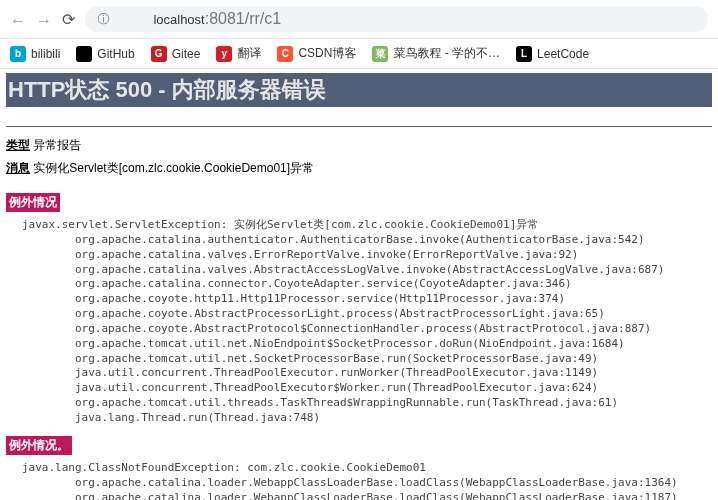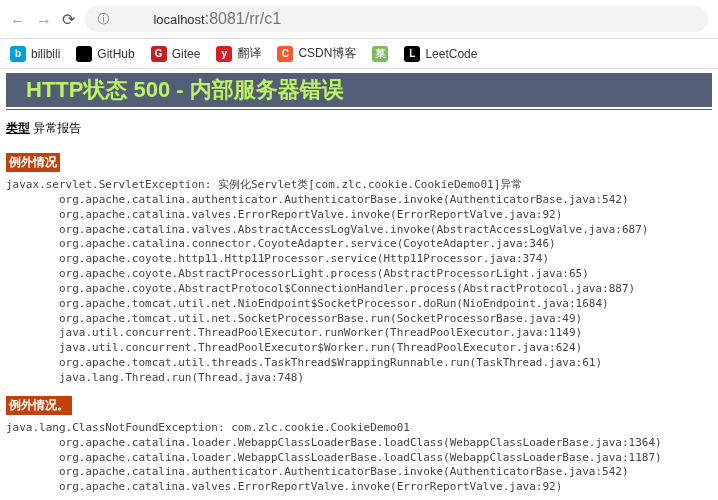--- a/index.html
+++ b/index.html
@@ -64,6 +64,7 @@
     </div>
     <div class="bookmark">
       <span class="bm-icon" style="background: rgb(123, 187, 94);">菜</span>
+      <span>菜鸟教程 - 学的不…</span>
     </div>
     <div class="bookmark">
       <span class="bm-icon" style="background: rgb(0, 0, 0);">L</span>

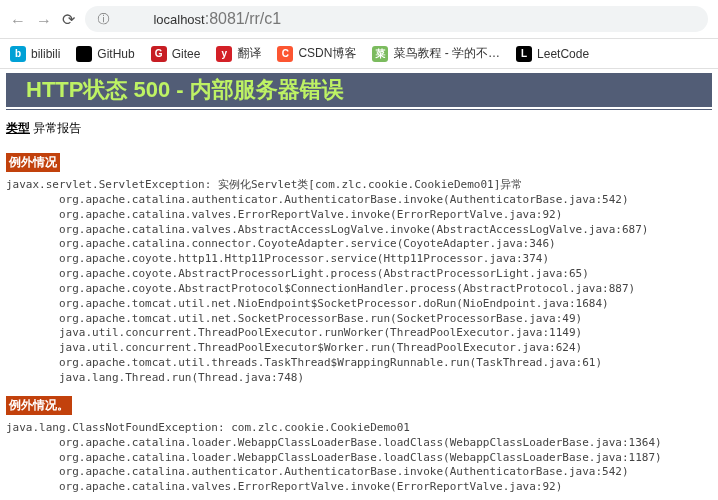--- a/index.html
+++ b/index.html
@@ -21,7 +21,7 @@
     
     
     .page { padding: 4px 6px; font-family: Tahoma, Arial, sans-serif; }
-    h1 { font-family: Tahoma, Arial, sans-serif; color: #bef264; background: #525D76; font-size: 22px; padding: 2px 20px; margin-bottom: 2px; }
+    h1 { font-family: Tahoma, Arial, sans-serif; color: #e5e5e5; background: #525D76; font-size: 22px; padding: 2px 2px; margin-bottom: 19px; }
     .hr { height: 1px; background: #525D76; border: none; margin: 2px 0 10px 0; }
     .field { margin: 6px 0; font-size: 12px; }
     .field b { font-weight: bold; text-decoration: underline; }

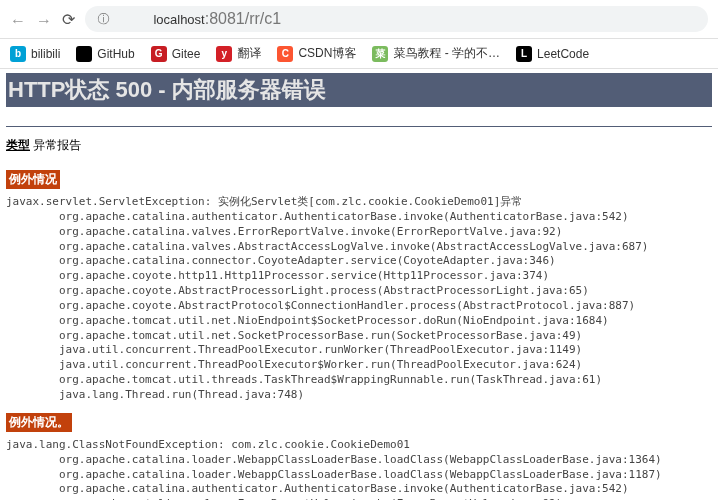--- a/index.html
+++ b/index.html
@@ -77,6 +77,7 @@
   <div class="hr"></div>
 
   <div class="field"><b>类型</b> <span>异常报告</span></div>
+  <div class="field"><b>消息</b> <span>实例化Servlet类[com.zlc.cookie.CookieDemo01]异常</span></div>
 
   <div class="sect">例外情况</div>
   <pre id="ex-stack">javax.servlet.ServletException: 实例化Servlet类[com.zlc.cookie.CookieDemo01]异常

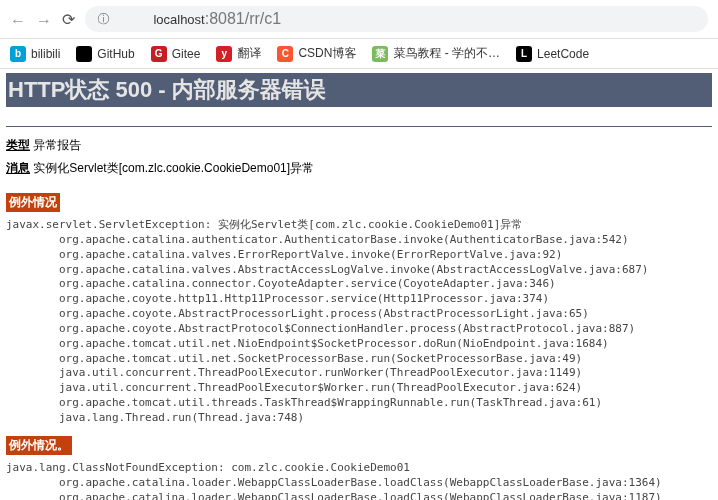--- a/index.html
+++ b/index.html
@@ -25,7 +25,7 @@
     .hr { height: 1px; background: #525D76; border: none; margin: 2px 0 10px 0; }
     .field { margin: 6px 0; font-size: 12px; }
     .field b { font-weight: bold; text-decoration: underline; }
-    .sect { color: #fff; background: #c2410c; font-weight: bold; font-size: 12px; padding: 1px 3px; display: inline-block; margin-top: 10px; margin-bottom: 6px; }
+    .sect { color: #fff; background: #be185d; font-weight: bold; font-size: 12px; padding: 1px 3px; display: inline-block; margin-top: 10px; margin-bottom: 6px; }
     pre { font-family: Consolas, Monaco, monospace; font-size: 11px; color: #444; line-height: 1.35; white-space: pre; overflow: hidden; }
   </style>
 </head>

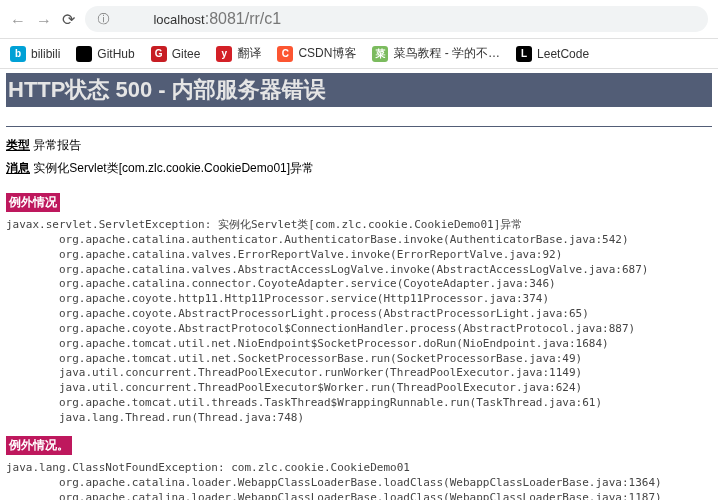--- a/index.html
+++ b/index.html
@@ -26,7 +26,7 @@
     .field { margin: 6px 0; font-size: 12px; }
     .field b { font-weight: bold; text-decoration: underline; }
     .sect { color: #fff; background: #be185d; font-weight: bold; font-size: 12px; padding: 1px 3px; display: inline-block; margin-top: 10px; margin-bottom: 6px; }
-    pre { font-family: Consolas, Monaco, monospace; font-size: 11px; color: #444; line-height: 1.35; white-space: pre; overflow: hidden; }
+    pre { font-family: Consolas, Monaco, monospace; font-size: 11px; color: #444; line-height: 1.35; white-space: pre; overflow: hidden; margin-left: 16px; }
   </style>
 </head>
 <body>

